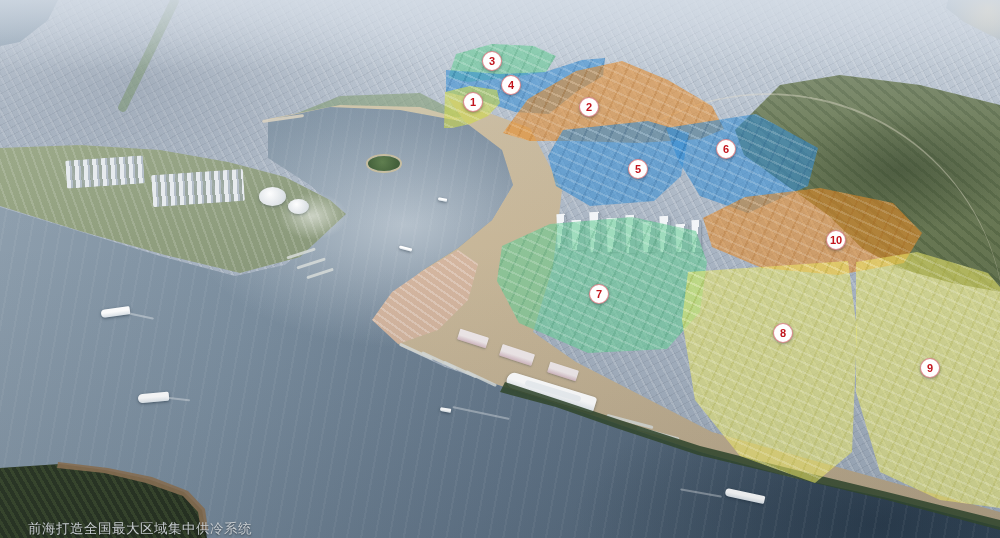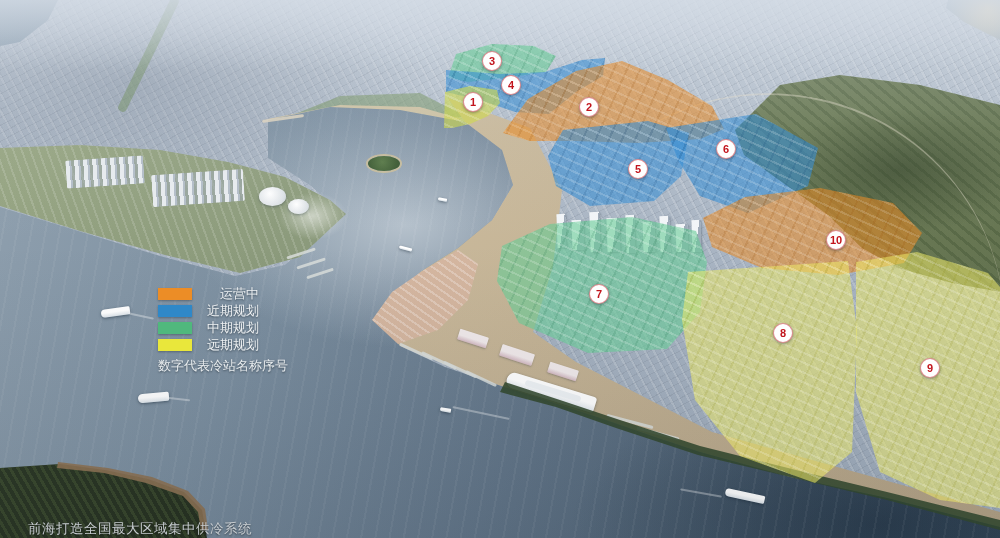--- a/index.html
+++ b/index.html
@@ -237,27 +237,6 @@
       <div class="marker" style="left: 835px; top: 239px; color: rgb(194, 21, 29);">10</div>
     </div>
 
-  <div class="legend">
-    <div>
-        <div class="legend-row">
-          <span class="swatch" style="background: rgb(236, 141, 38);"></span>
-          <span class="legend-label">运营中</span>
-        </div>
-        <div class="legend-row">
-          <span class="swatch" style="background: rgb(47, 136, 200);"></span>
-          <span class="legend-label">近期规划</span>
-        </div>
-        <div class="legend-row">
-          <span class="swatch" style="background: rgb(80, 184, 125);"></span>
-          <span class="legend-label">中期规划</span>
-        </div>
-        <div class="legend-row">
-          <span class="swatch" style="background: rgb(233, 231, 59);"></span>
-          <span class="legend-label">远期规划</span>
-        </div>
-      </div>
-    <div class="legend-note">数字代表冷站名称序号</div>
-  </div>
 
   <div class="caption">前海打造全国最大区域集中供冷系统</div>
 

